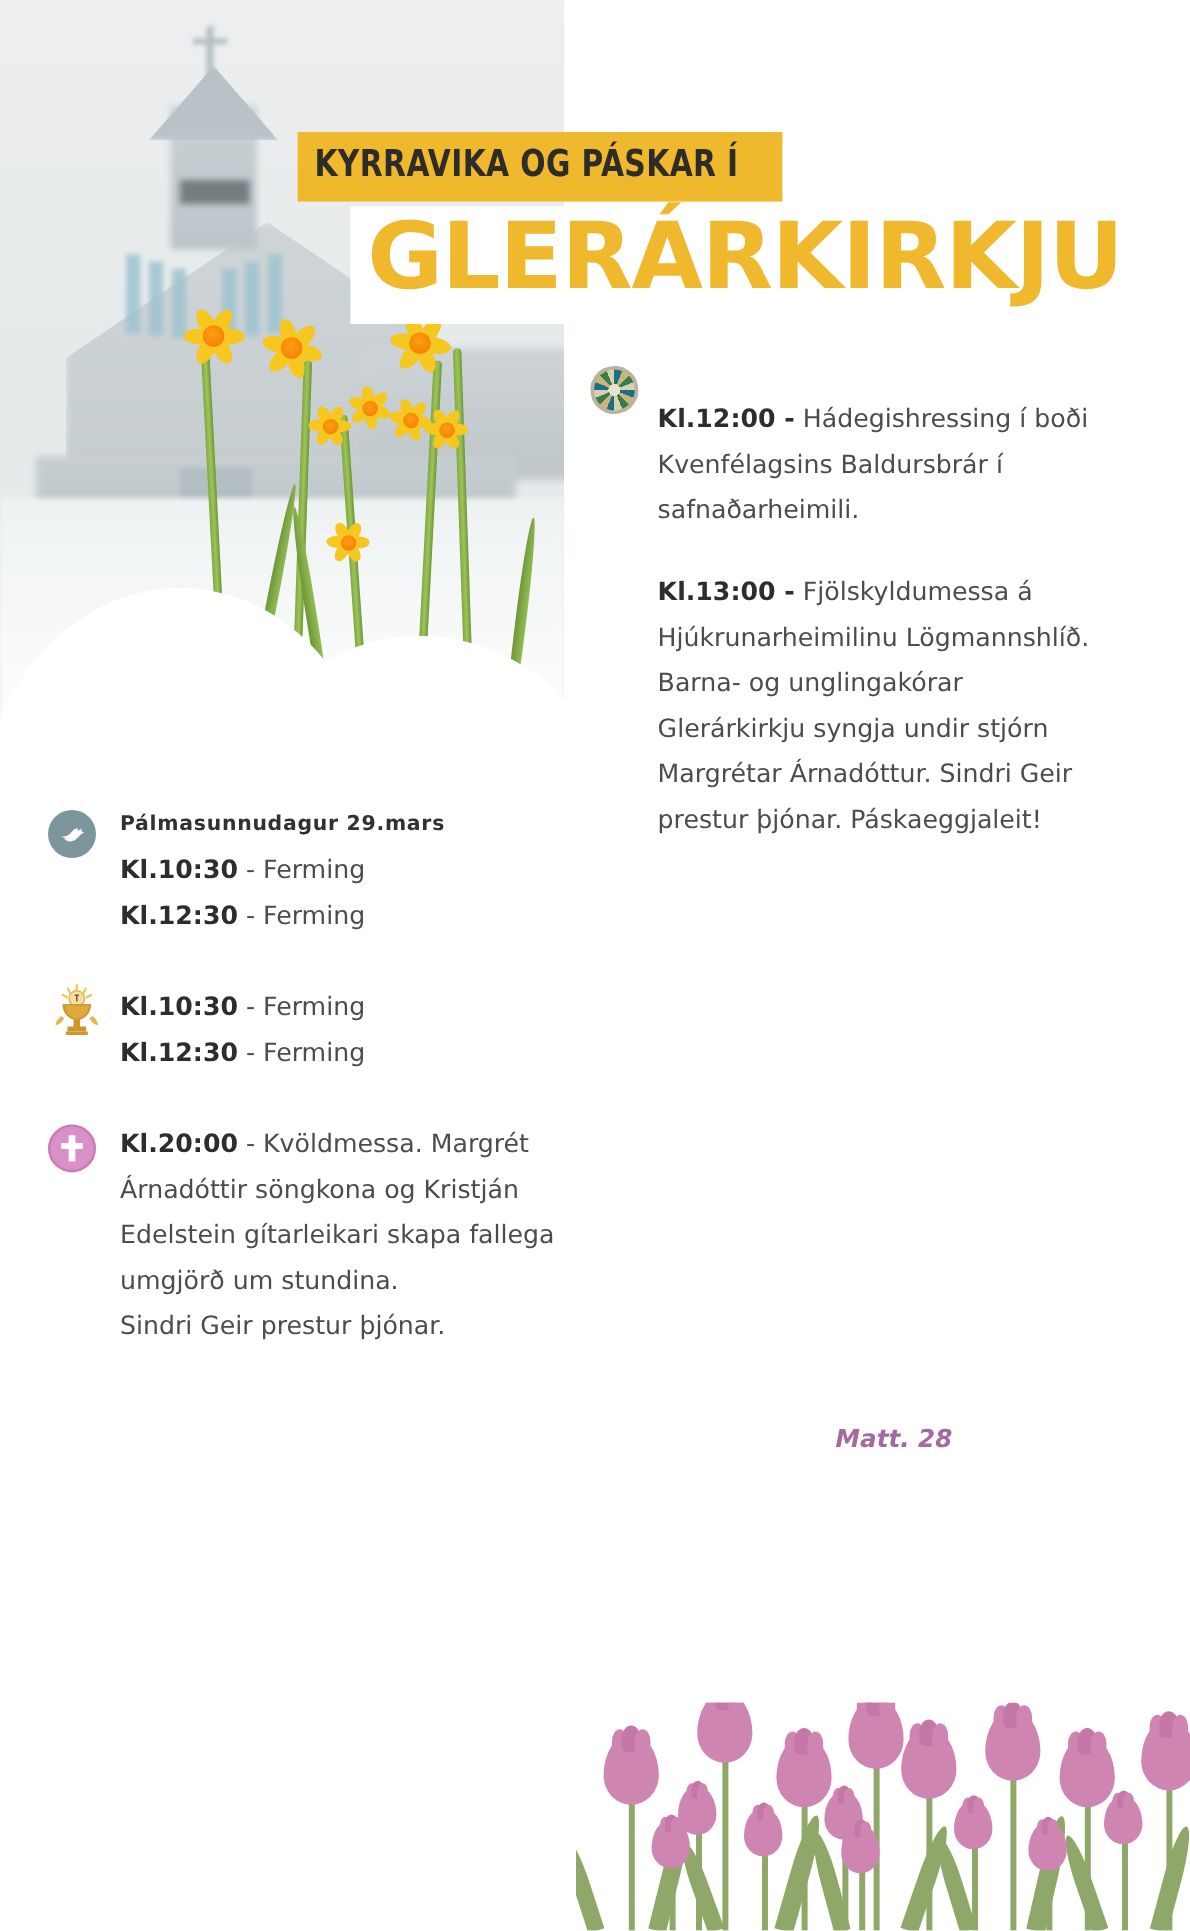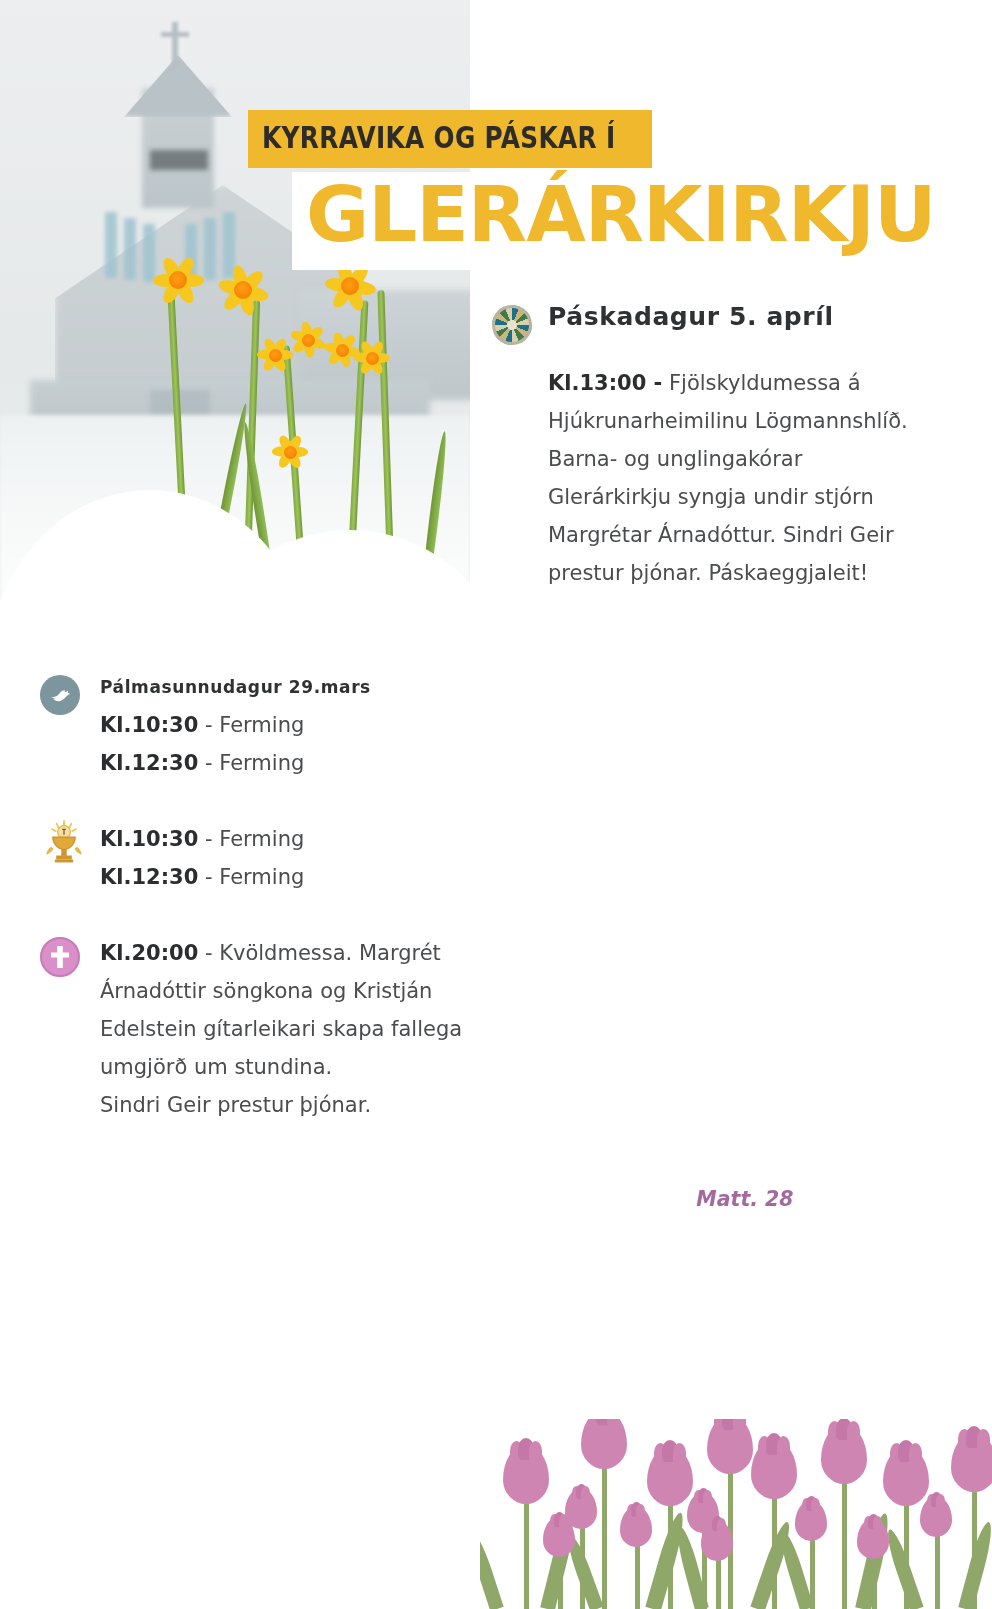--- a/index.html
+++ b/index.html
@@ -367,7 +367,6 @@
 
     <div class="rblock rhead">
       <div class="rosette"></div>
-      <h3>Páskadagur 5. apríl</h3>
     </div>
 
 

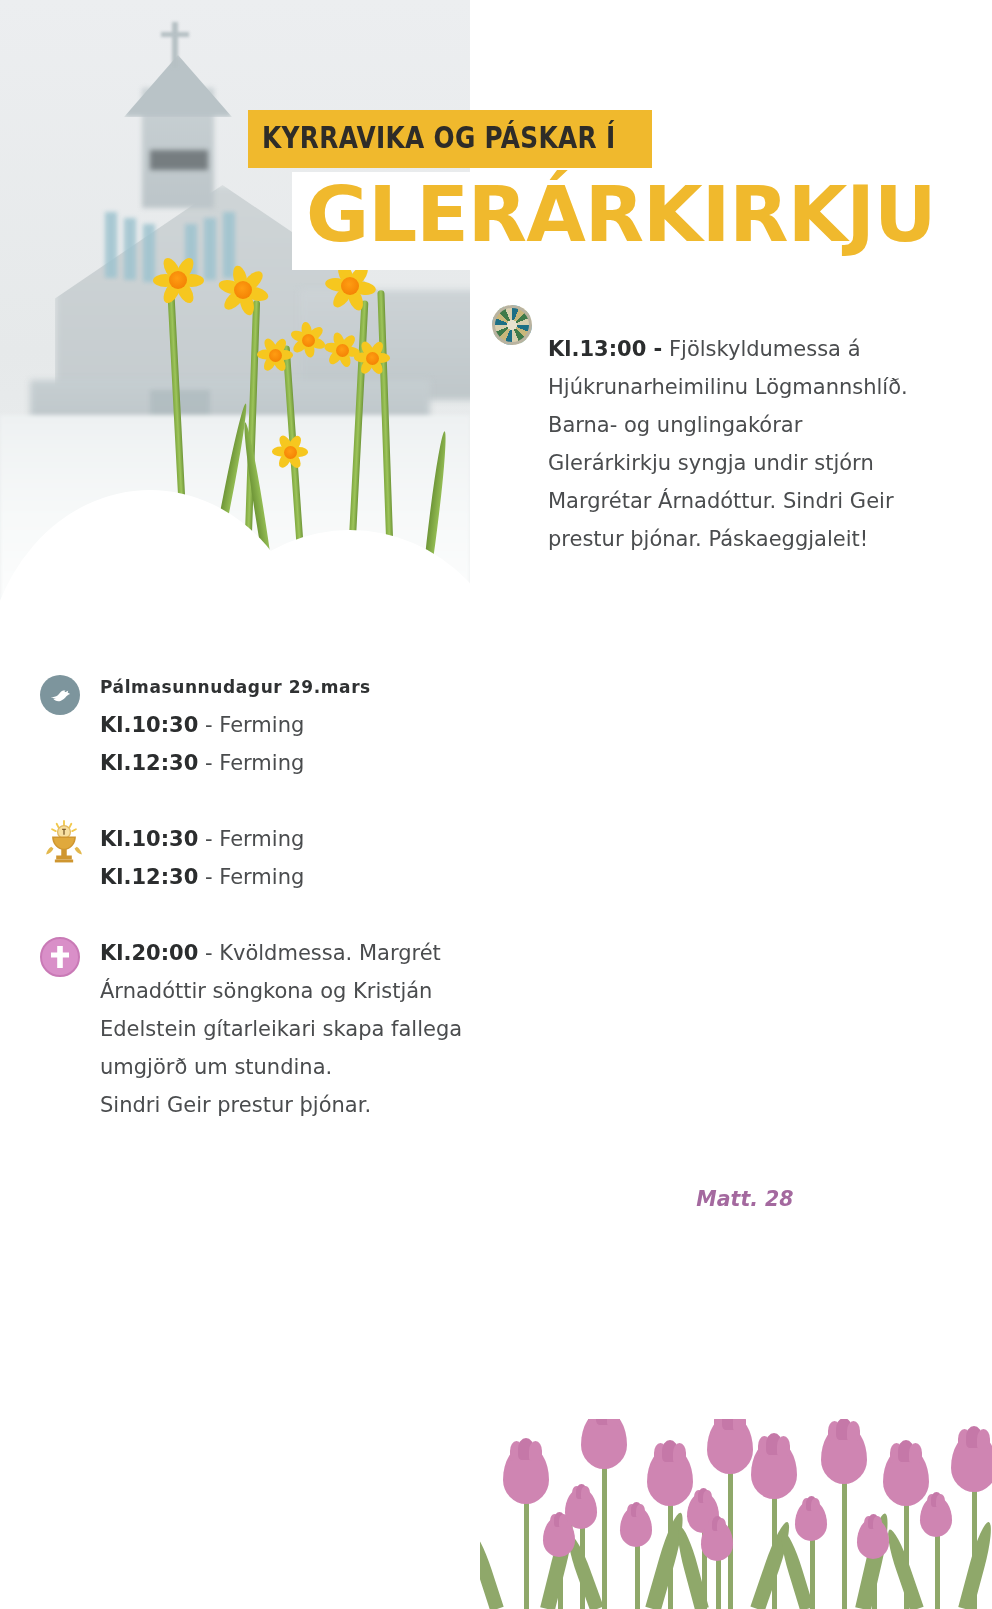--- a/index.html
+++ b/index.html
@@ -369,6 +369,9 @@
       <div class="rosette"></div>
     </div>
 
+    <div class="rblock ind">
+      <p><b>Kl.12:00 -</b><span> Hádegishressing í boði Kvenfélagsins Baldursbrár í safnaðarheimili.</span></p>
+    </div>
 
     <div class="rblock ind">
       <p><b>Kl.13:00 -</b><span> Fjölskyldumessa á Hjúkrunarheimilinu Lögmannshlíð. Barna- og unglingakórar Glerárkirkju syngja undir stjórn Margrétar Árnadóttur. Sindri Geir prestur þjónar. Páskaeggjaleit!</span></p>

